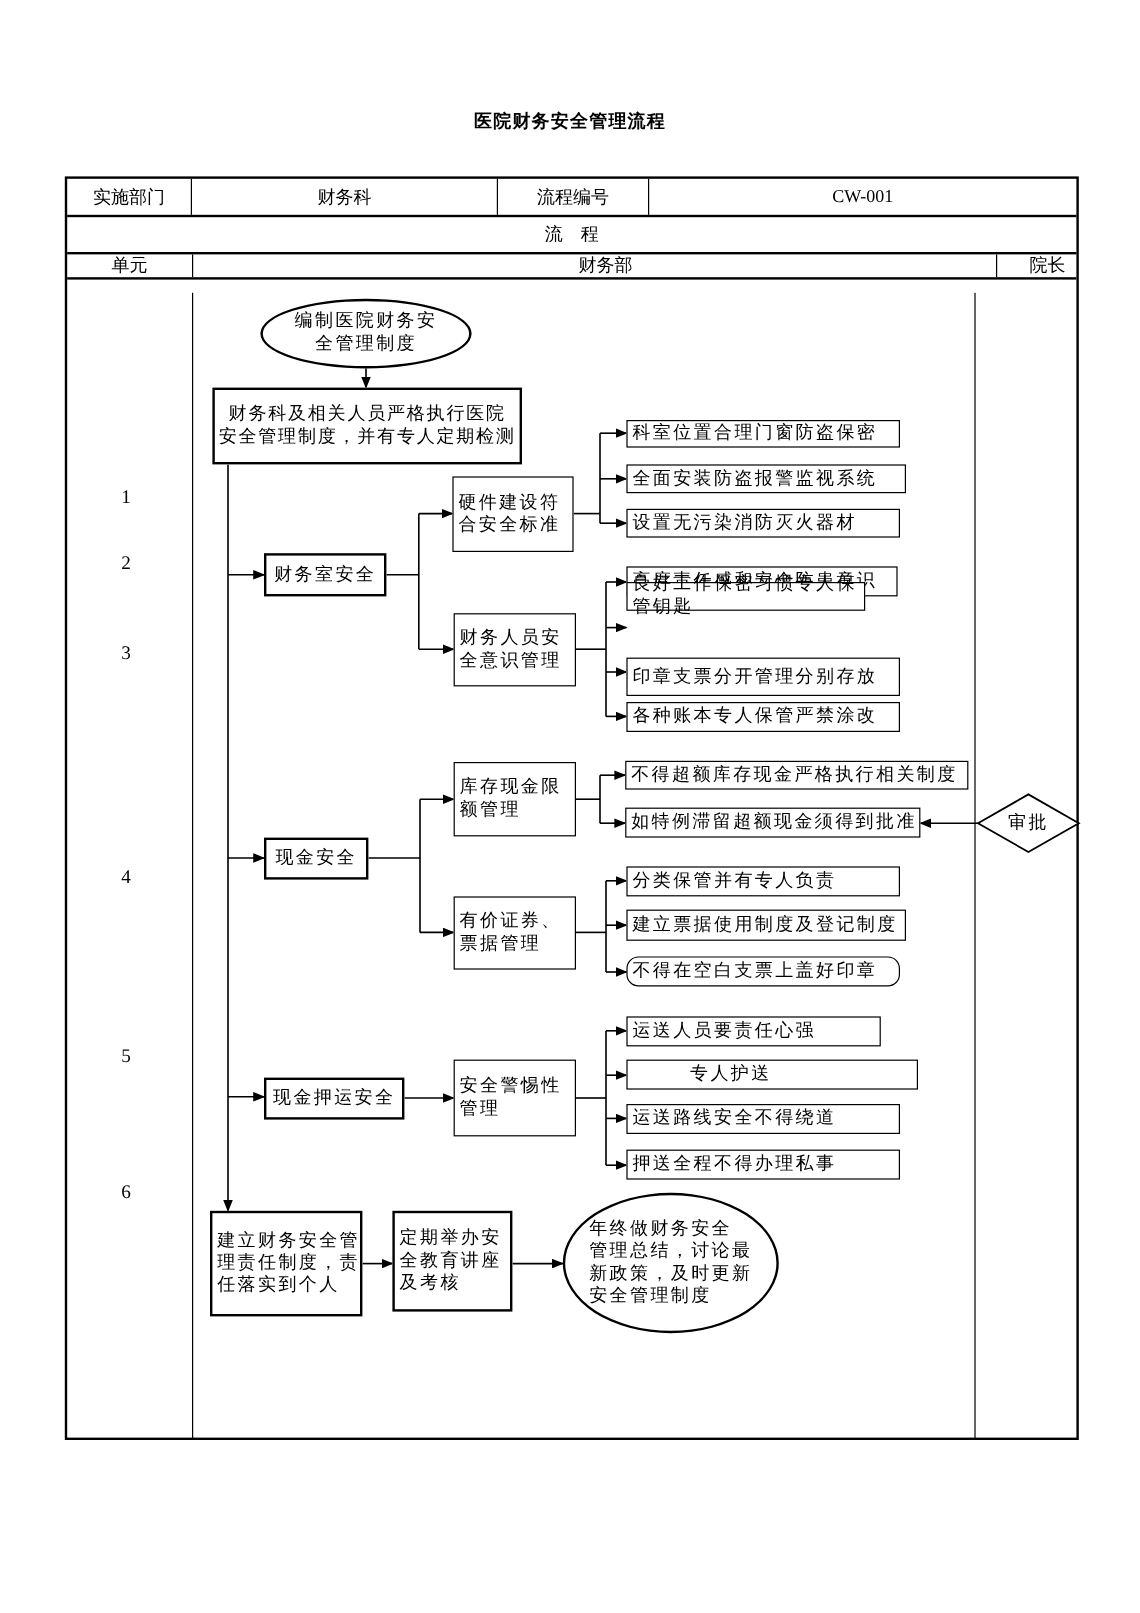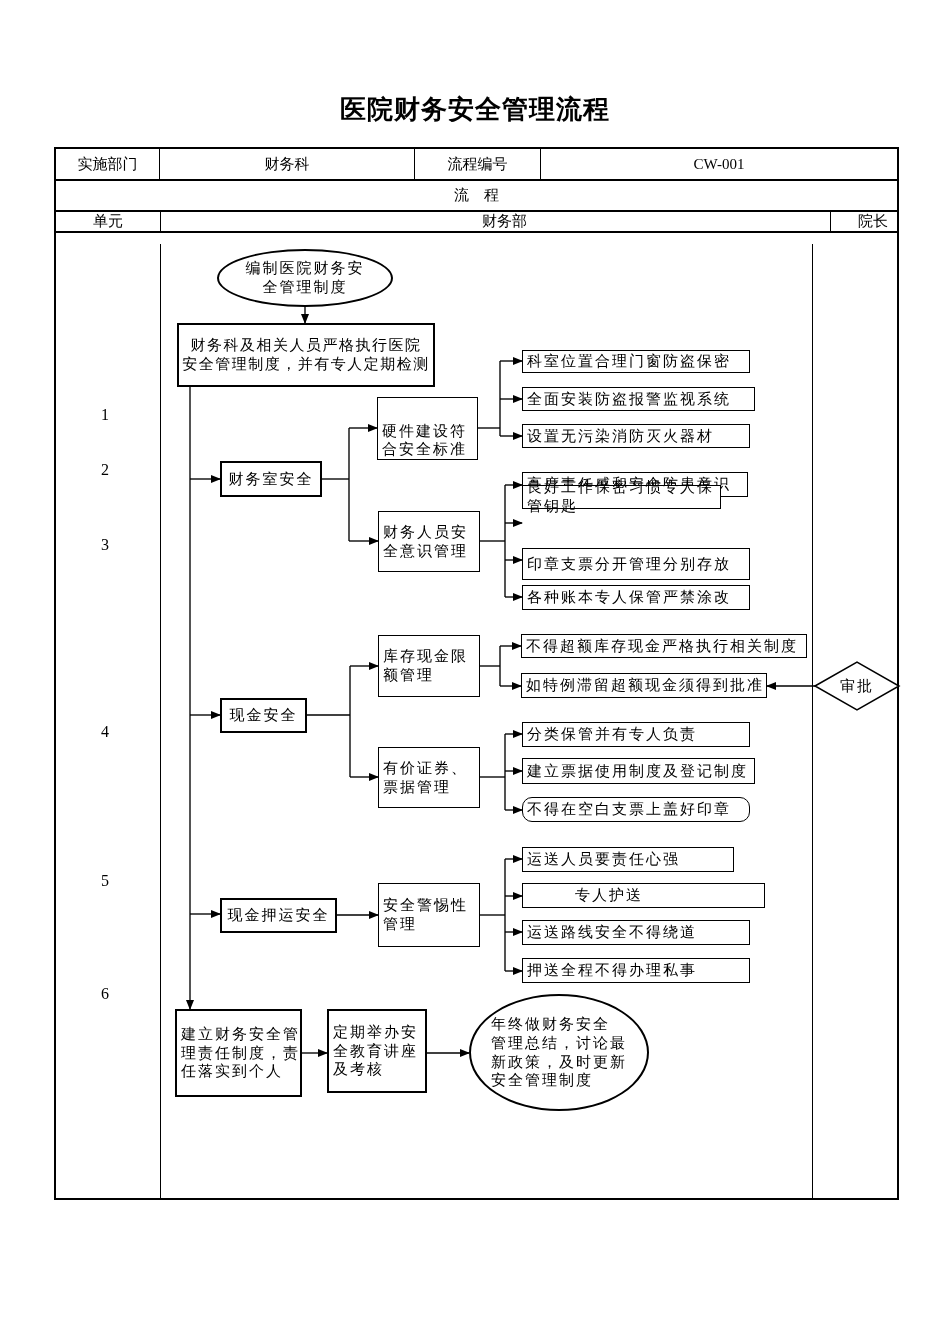--- a/index.html
+++ b/index.html
@@ -6,7 +6,7 @@
   .page{position:relative;width:950px;height:1344px;background:#fff;overflow:hidden;
         font-family:"Liberation Serif","DejaVu Serif",serif;color:#000;}
   .title{position:absolute;left:0;top:92px;width:100%;text-align:center;
-         font-size:26px;font-weight:bold;letter-spacing:1px;}
+         font-size:15px;font-weight:bold;letter-spacing:1px;}
   
   .tbl{position:absolute;left:54px;top:147px;width:845px;height:1053px;
        border:2px solid #000;box-sizing:border-box;}

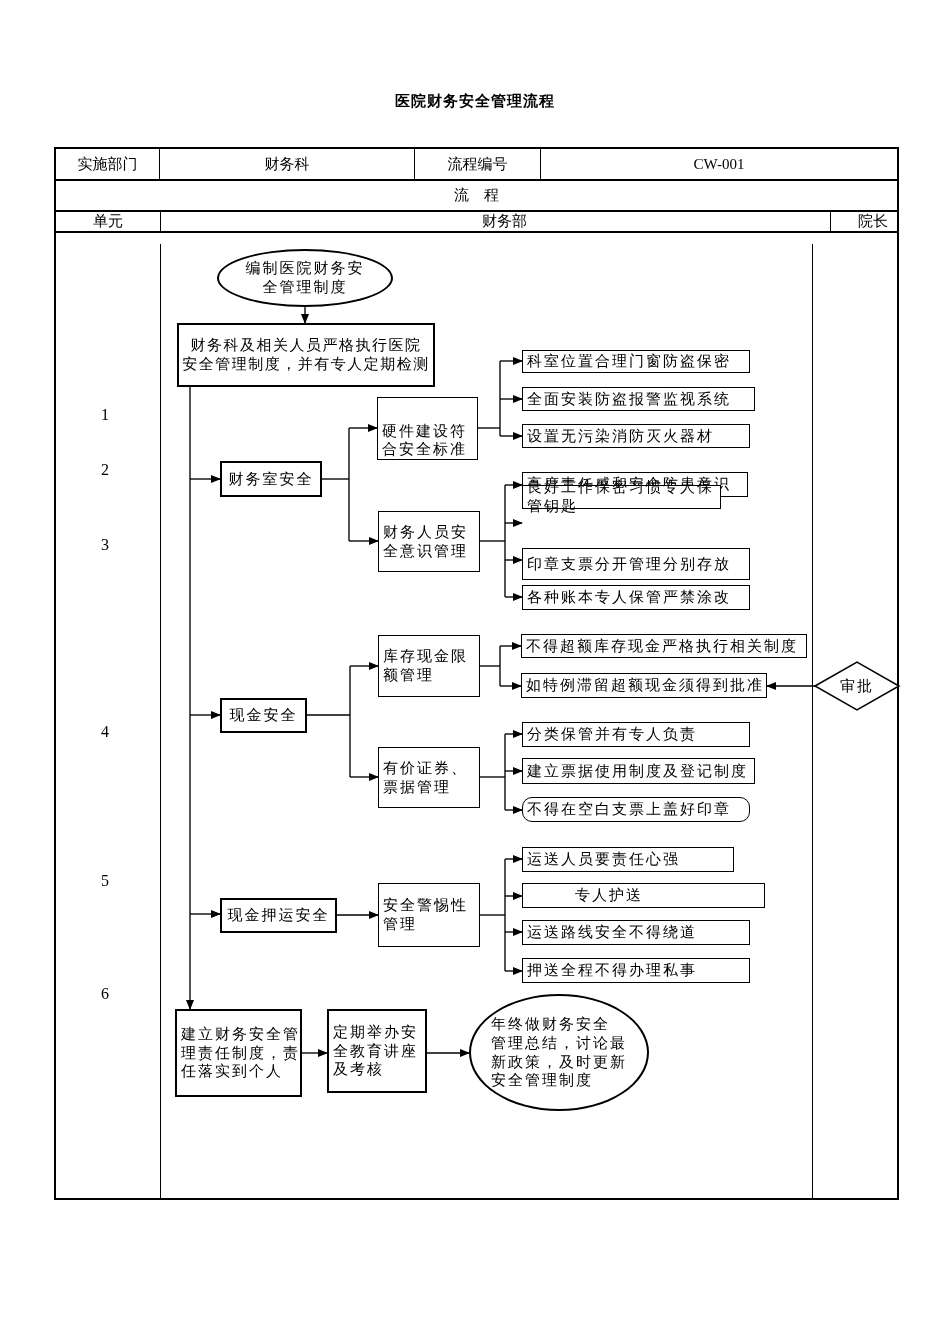--- a/index.html
+++ b/index.html
@@ -129,7 +129,7 @@
       <div class="node rect b2" style="left: 220px; top: 461px; width: 102px; height: 36px;">
         <div class="txt">财务室安全</div>
       </div>
-      <div class="node rect al" style="left: 377px; top: 397px; width: 101px; height: 63px; align-items: flex-end;">
+      <div class="node rect al" style="left: 377px; top: 397px; width: 101px; height: 63px;">
         <div class="txt">硬件建设符<br>合安全标准</div>
       </div>
       <div class="node rect al" style="left: 522px; top: 350px; width: 228px; height: 23px;">

